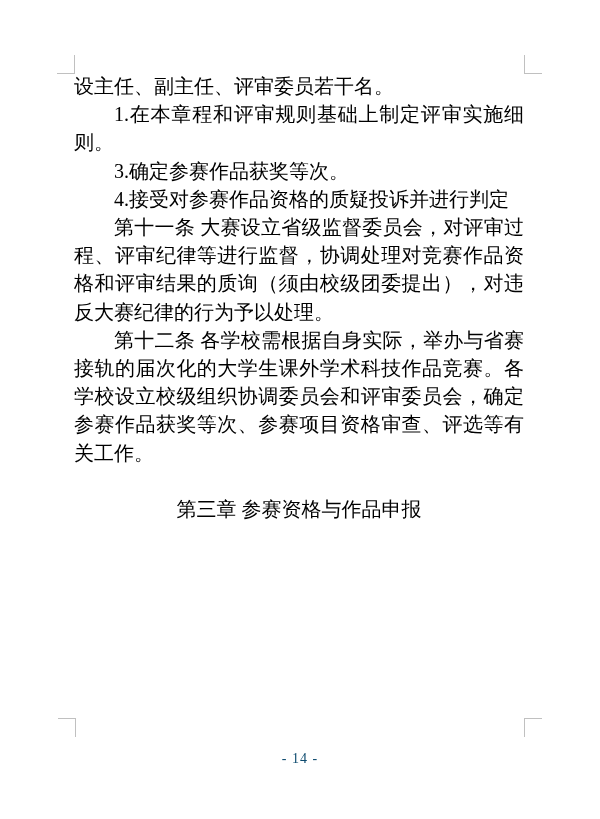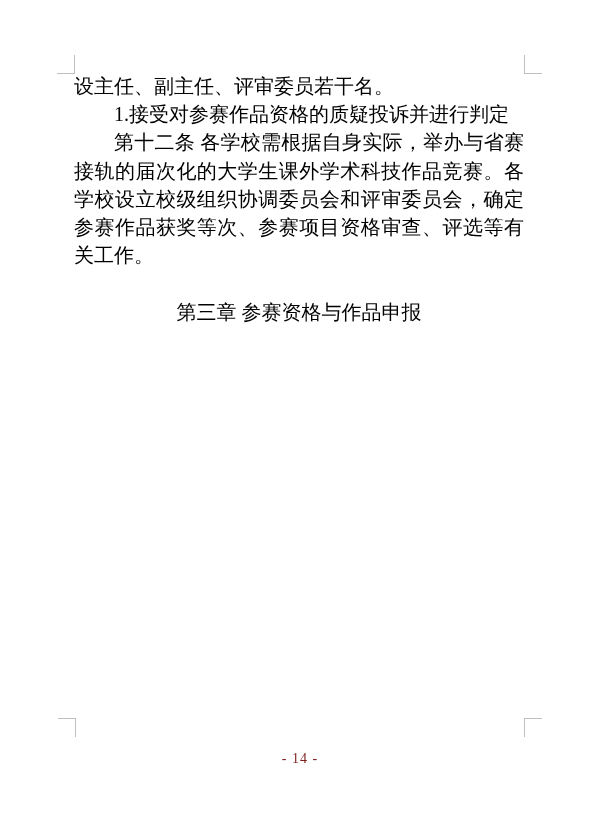--- a/index.html
+++ b/index.html
@@ -55,6 +55,7 @@
 
   <div class="doc">
       <p class=""><span>设主任、副主任、评审委员若干名。</span></p>
+      <p class=" indent"><span>1.在本章程和评审规则基础上制定评审实施细则。</span></p>
       <p class=" indent"><span>1.接受对参赛作品资格的质疑投诉并进行判定</span></p>
       <p class=" indent"><span>第十二条 各学校需根据自身实际，举办与省赛接轨的届次化的大学生课外学术科技作品竞赛。各学校设立校级组织协调委员会和评审委员会，确定参赛作品获奖等次、参赛项目资格审查、评选等有关工作。</span></p>
       <p class="blank">&nbsp;</p>

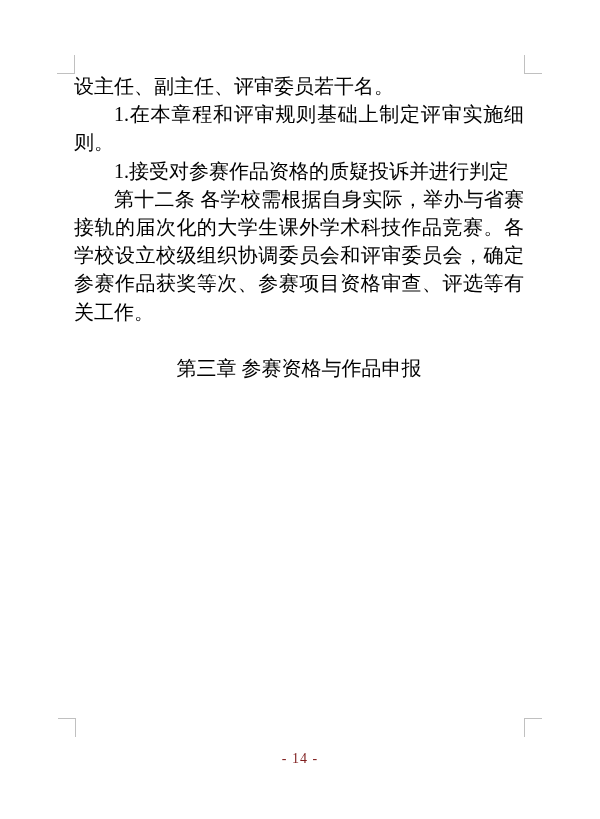--- a/index.html
+++ b/index.html
@@ -56,6 +56,7 @@
   <div class="doc">
       <p class=""><span>设主任、副主任、评审委员若干名。</span></p>
       <p class=" indent"><span>1.在本章程和评审规则基础上制定评审实施细则。</span></p>
+      <p class=" indent"><span>3.确定参赛作品获奖等次。</span></p>
       <p class=" indent"><span>1.接受对参赛作品资格的质疑投诉并进行判定</span></p>
       <p class=" indent"><span>第十二条 各学校需根据自身实际，举办与省赛接轨的届次化的大学生课外学术科技作品竞赛。各学校设立校级组织协调委员会和评审委员会，确定参赛作品获奖等次、参赛项目资格审查、评选等有关工作。</span></p>
       <p class="blank">&nbsp;</p>

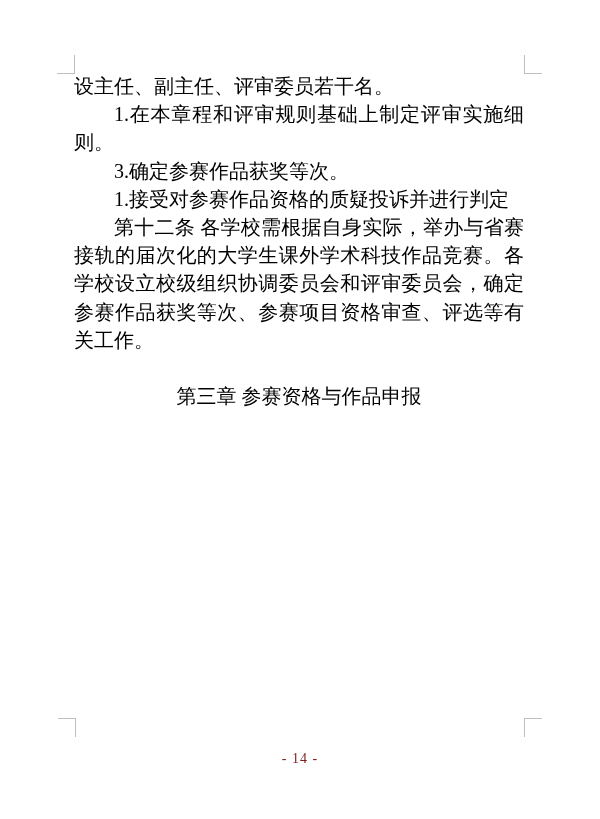--- a/index.html
+++ b/index.html
@@ -57,7 +57,7 @@
       <p class=""><span>设主任、副主任、评审委员若干名。</span></p>
       <p class=" indent"><span>1.在本章程和评审规则基础上制定评审实施细则。</span></p>
       <p class=" indent"><span>3.确定参赛作品获奖等次。</span></p>
-      <p class=" indent"><span>1.接受对参赛作品资格的质疑投诉并进行判定</span></p>
+      <p class=" indent"><span>4.接受对参赛作品资格的质疑投诉并进行判定</span></p>
       <p class=" indent"><span>第十二条 各学校需根据自身实际，举办与省赛接轨的届次化的大学生课外学术科技作品竞赛。各学校设立校级组织协调委员会和评审委员会，确定参赛作品获奖等次、参赛项目资格审查、评选等有关工作。</span></p>
       <p class="blank">&nbsp;</p>
       <p class="heading"><span>第三章 参赛资格与作品申报</span></p>

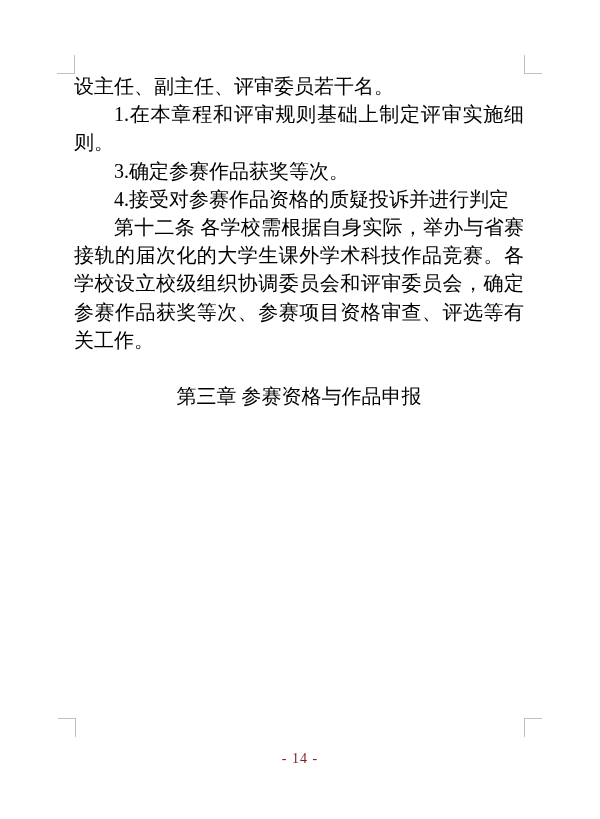--- a/index.html
+++ b/index.html
@@ -58,6 +58,7 @@
       <p class=" indent"><span>1.在本章程和评审规则基础上制定评审实施细则。</span></p>
       <p class=" indent"><span>3.确定参赛作品获奖等次。</span></p>
       <p class=" indent"><span>4.接受对参赛作品资格的质疑投诉并进行判定</span></p>
+      <p class=" indent"><span>第十一条 大赛设立省级监督委员会，对评审过程、评审纪律等进行监督，协调处理对竞赛作品资格和评审结果的质询（须由校级团委提出），对违反大赛纪律的行为予以处理。</span></p>
       <p class=" indent"><span>第十二条 各学校需根据自身实际，举办与省赛接轨的届次化的大学生课外学术科技作品竞赛。各学校设立校级组织协调委员会和评审委员会，确定参赛作品获奖等次、参赛项目资格审查、评选等有关工作。</span></p>
       <p class="blank">&nbsp;</p>
       <p class="heading"><span>第三章 参赛资格与作品申报</span></p>

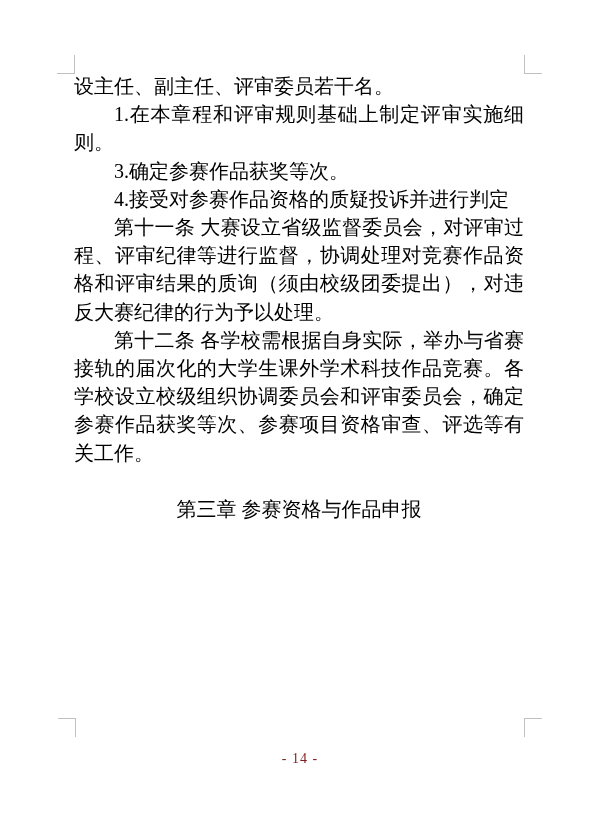--- a/index.html
+++ b/index.html
@@ -34,7 +34,7 @@
     left:0;right:0;top:751px;
     text-align:center;
     font-size:14px;
-    color:#7f1d1d;
+    color:#0c4a6e;
     letter-spacing:1px;
   }
   .mark{position:absolute;width:17px;height:18px;}

